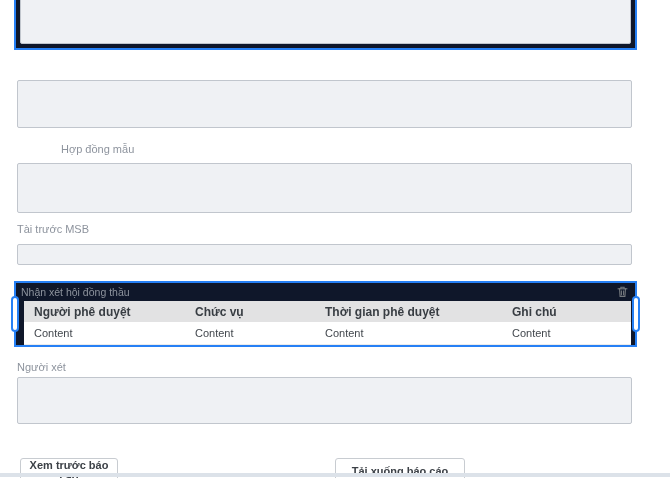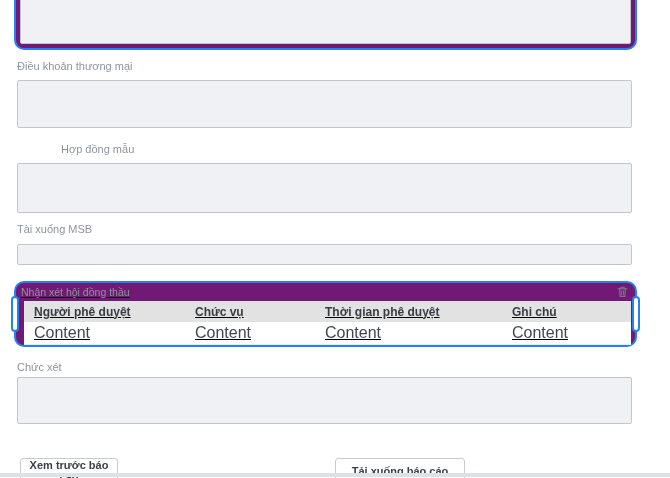--- a/index.html
+++ b/index.html
@@ -61,7 +61,6 @@
     <textarea class="gbox" style="width: calc(100% - 8px); height: calc(100% - 8px); margin: 4px; display: block;"></textarea>
   </div>
 
-  <div class="field-label" style="top:60px;">Điều khoản thương mại</div>
   <textarea class="gbox std" style="top: 80px; height: 48px;"></textarea>
 
   <div class="field-label" style="top:143px;margin-left:44px;">Hợp đồng mẫu</div>

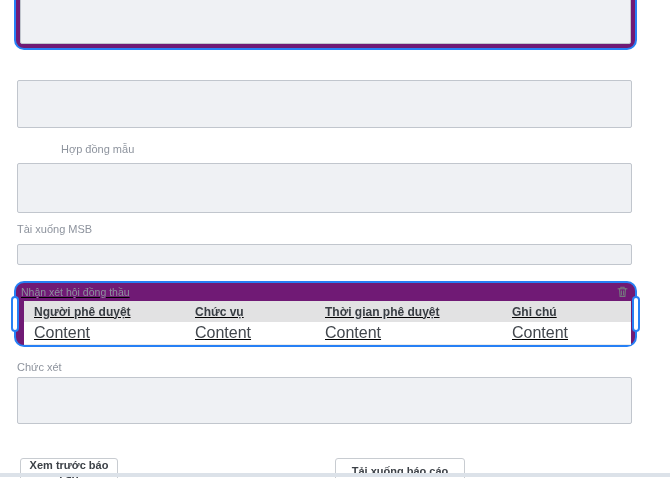--- a/index.html
+++ b/index.html
@@ -66,7 +66,7 @@
   <div class="field-label" style="top:143px;margin-left:44px;">Hợp đồng mẫu</div>
   <textarea class="gbox std" style="top: 163px; height: 50px;"></textarea>
 
-  <div class="field-label" style="top:223px;">Tài xuống MSB</div>
+  <div class="field-label" style="top:223px;">Tài trước MSB</div>
   <input class="gbox std" style="top: 244px; height: 21px;" value="">
 
   <div class="sel-wrap" style="left:14px; top:281px; width:623px; height:66px;">

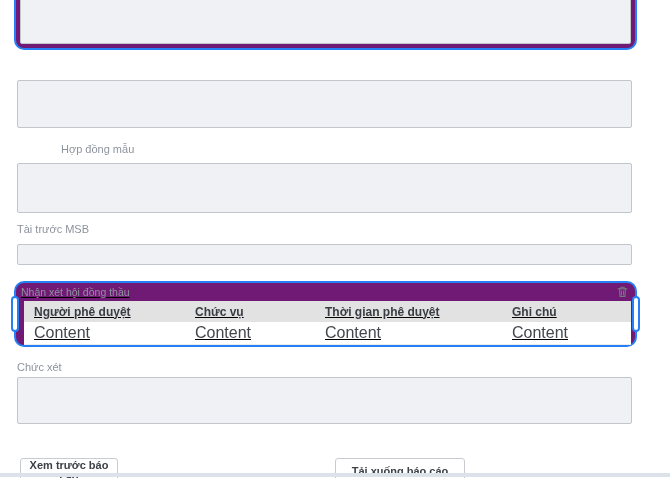--- a/index.html
+++ b/index.html
@@ -10,7 +10,7 @@
   
   .sel-wrap {
     position:absolute; box-sizing:border-box;
-    border:2px solid #2680f5; border-radius:10px; background:#701a75;text-decoration:underline;
+    border:2px solid #2680f5; border-radius:0; background:#0f172a;
   }
   
   .gbox {

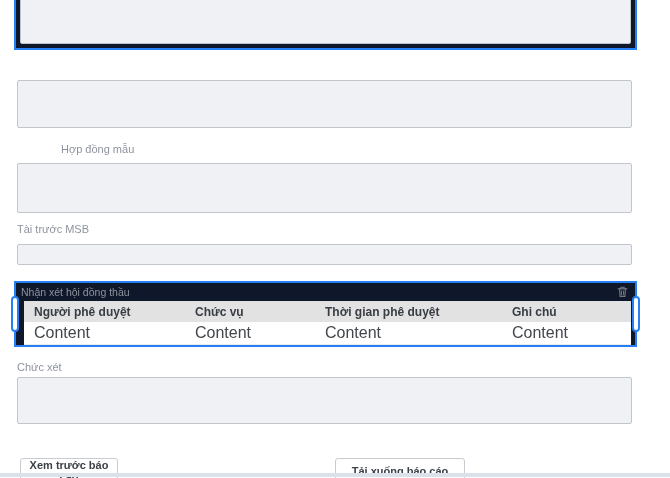--- a/index.html
+++ b/index.html
@@ -31,7 +31,7 @@
   .ctable { border-collapse:collapse; table-layout:fixed; width:607px; margin:3px 0 8px 3px; }
   .ctable th { background:#e2e2e3; font-size:12px; font-weight:bold; color:#383d43;
     text-align:left; height:21px; padding:0; vertical-align:middle; }
-  .ctable td { background:#ffffff; font-size:16px; color:#42474d; text-align:left;
+  .ctable td { background:#ffffff; font-size:11px; color:#42474d; text-align:left;
     height:22px; padding:0; vertical-align:middle; border-bottom:1px solid #ececec; }
   .ctable th:first-child, .ctable td:first-child { padding-left:10px; }
 

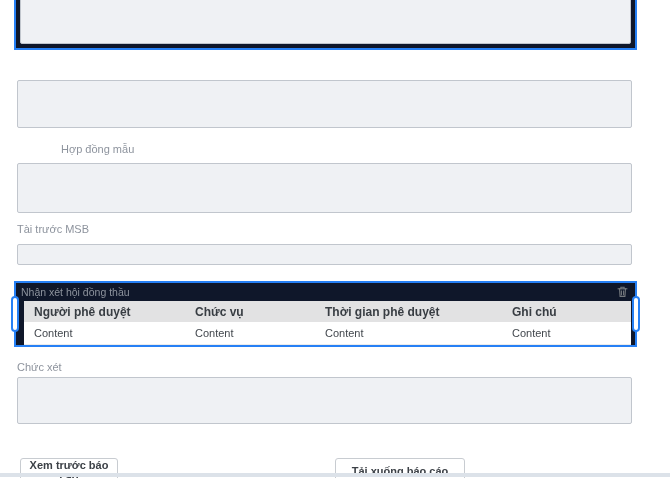--- a/index.html
+++ b/index.html
@@ -112,7 +112,7 @@
     <div class="handle right"></div>
   </div>
 
-  <div class="field-label" style="top:361px;">Chức xét</div>
+  <div class="field-label" style="top:361px;">Người xét</div>
   <textarea class="gbox std" style="top: 377px; height: 47px;"></textarea>
 
   <button class="action-btn" style="left:20px; width:98px;">Xem trước báo cáo</button>

